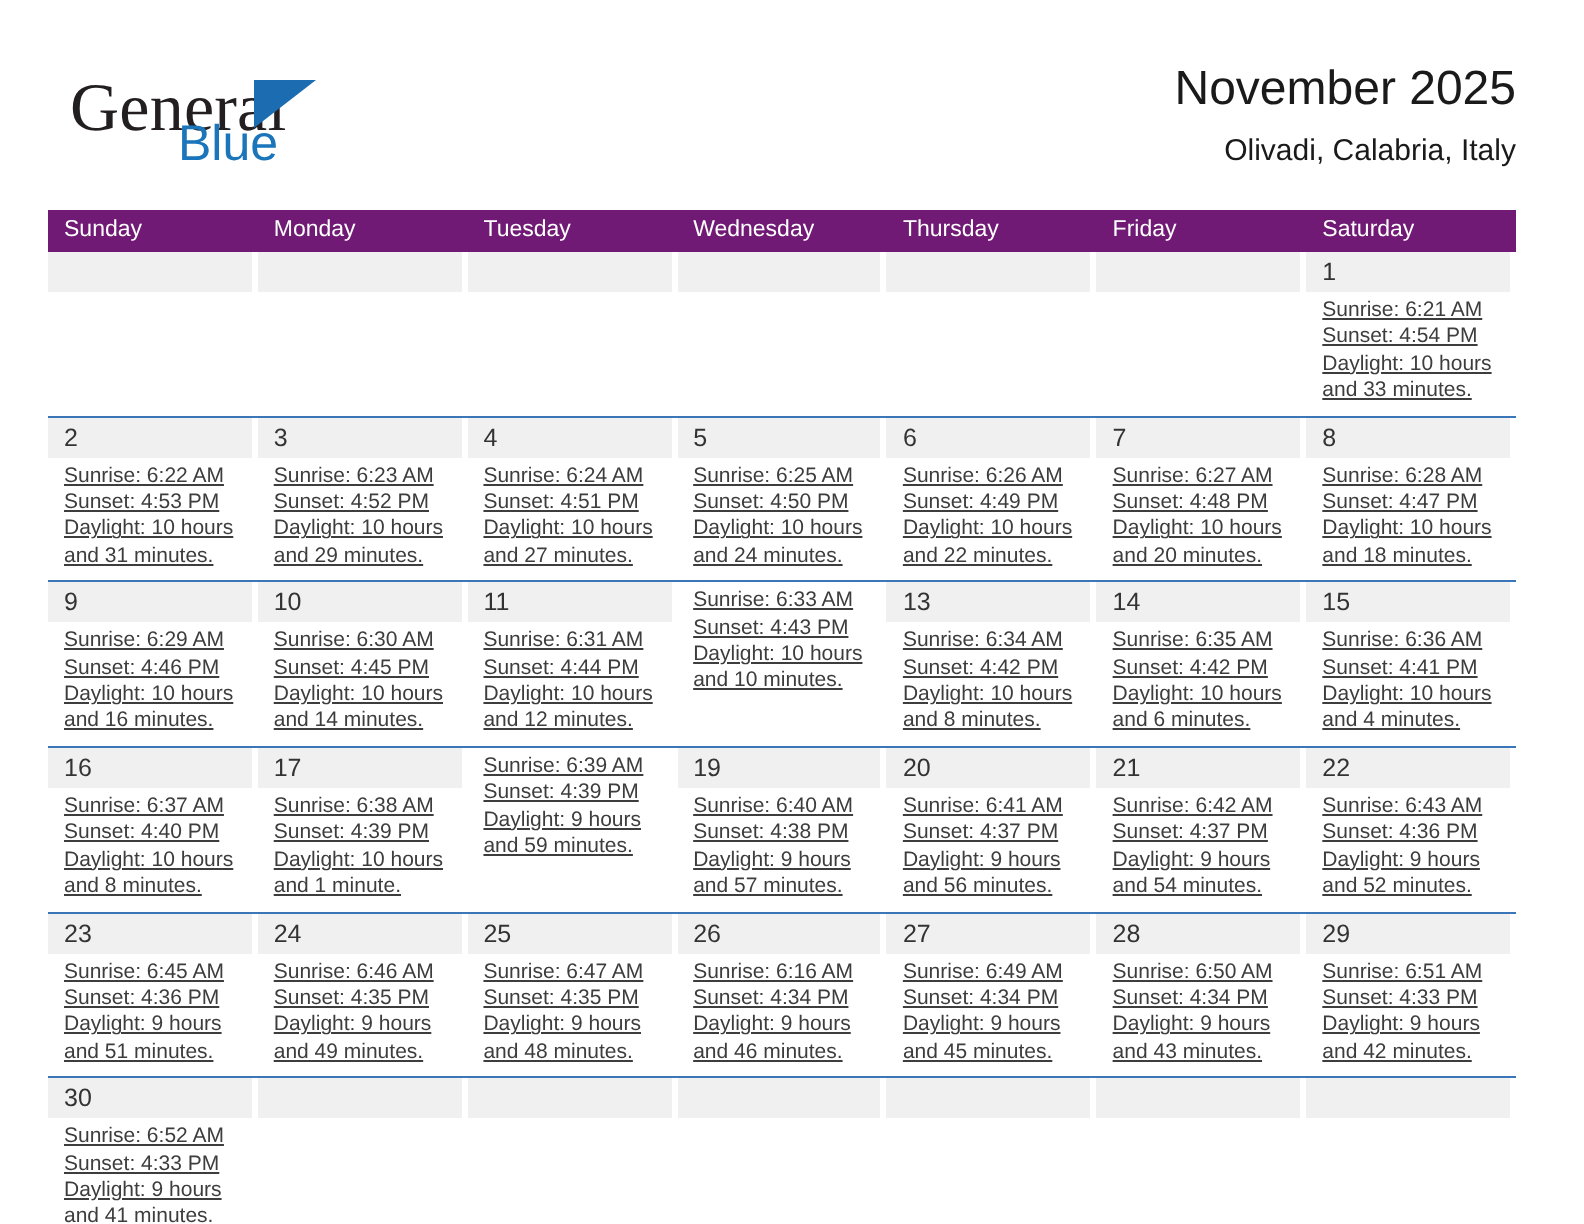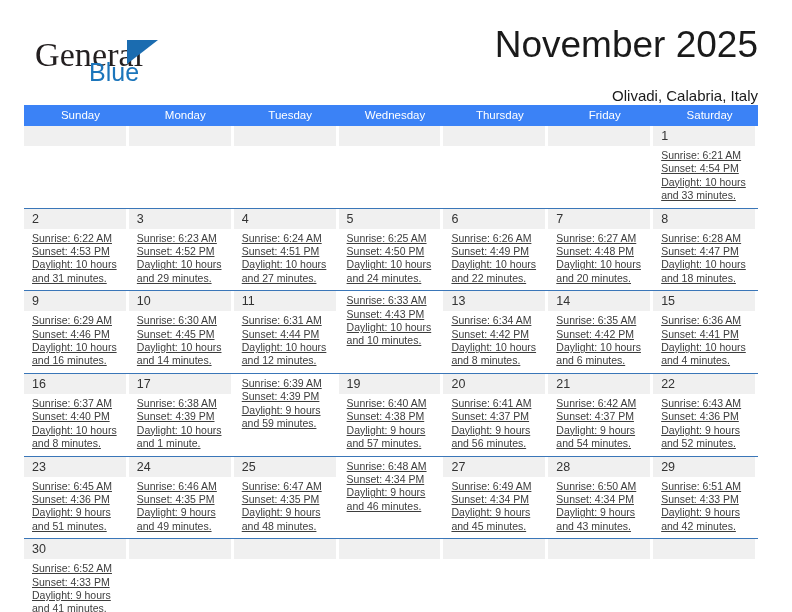--- a/index.html
+++ b/index.html
@@ -70,7 +70,7 @@
     text-align: right;
   }
   .cal-title {
-    font-size: 37px;
+    font-size: 24px;
     color: #1a1a1a;
     line-height: 34px;
     font-weight: normal;

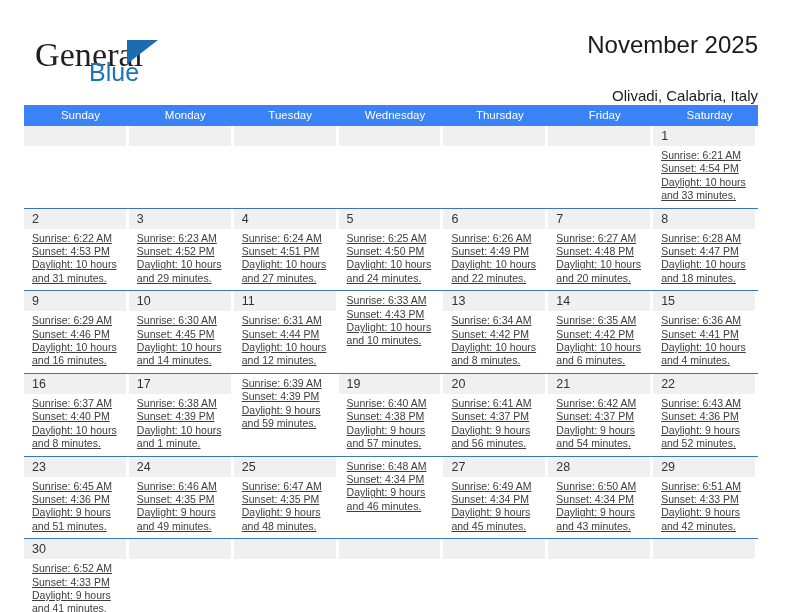--- a/index.html
+++ b/index.html
@@ -81,7 +81,7 @@
     font-size: 15px;
     color: #1a1a1a;
     line-height: 20px;
-    margin: 24px 0 0 0;
+    margin: 4px 0 0 0;
     white-space: nowrap;
     font-weight: normal;
   }

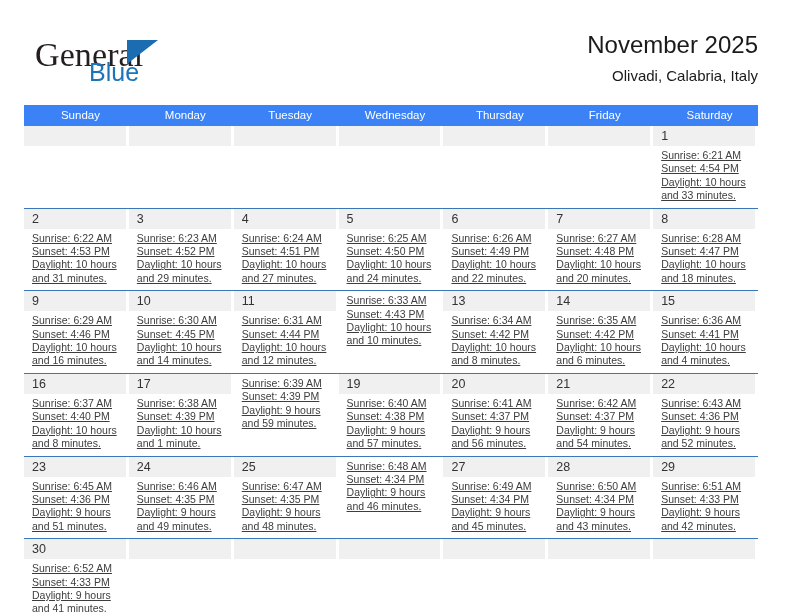--- a/index.html
+++ b/index.html
@@ -95,9 +95,8 @@
   }
   .weekday-row {
     display: flex;
-    background: #3b82f6;
+    background: #701a75;
     height: 21px;
-    text-align: center;
   }
   .weekday-cell {
     flex: 1 1 0;

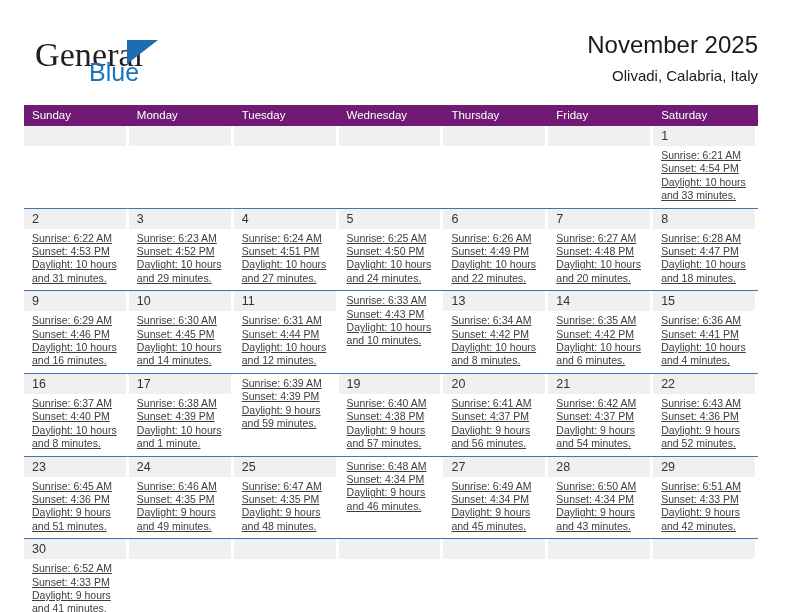--- a/index.html
+++ b/index.html
@@ -429,6 +429,7 @@
             </div>
           </div>
           <div class="day-cell">
+            <div class="day-number">26</div>
             <div class="day-info">
               <div>Sunrise: 6:48 AM</div>
               <div>Sunset: 4:34 PM</div>

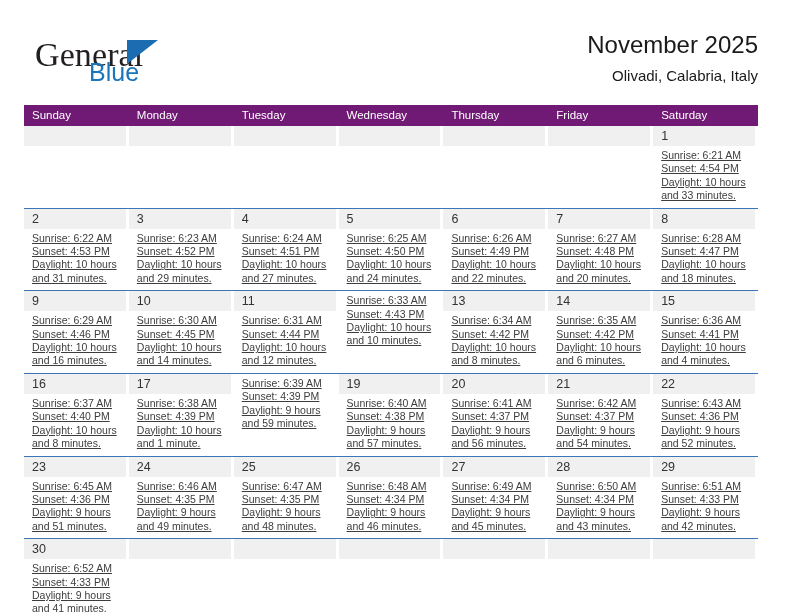--- a/index.html
+++ b/index.html
@@ -431,7 +431,7 @@
           <div class="day-cell">
             <div class="day-number">26</div>
             <div class="day-info">
-              <div>Sunrise: 6:48 AM</div>
+              <div>Sunrise: 6:16 AM</div>
               <div>Sunset: 4:34 PM</div>
               <div>Daylight: 9 hours</div>
               <div>and 46 minutes.</div>

